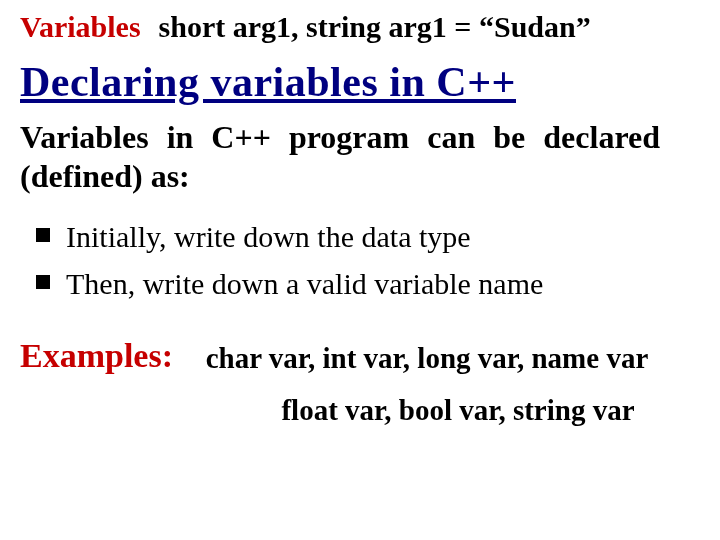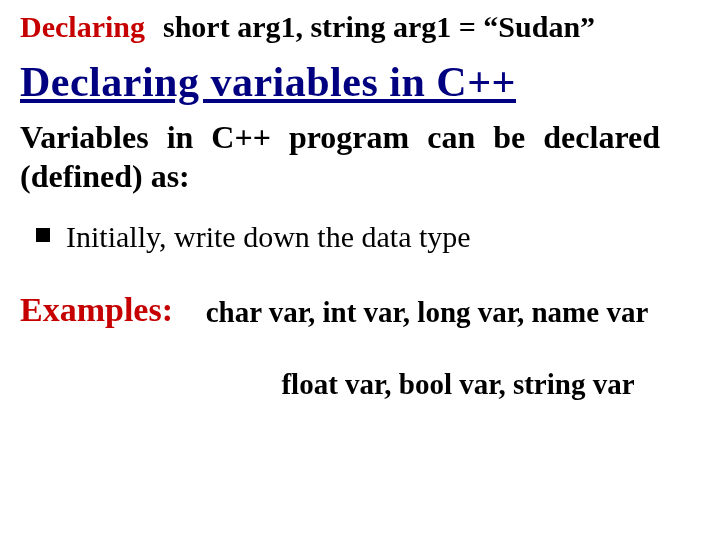--- a/index.html
+++ b/index.html
@@ -106,7 +106,7 @@
 <div class="slide">
 
   <div class="line1">
-    <span class="label">Declaring</span><span class="gap"></span><span>short  arg1, string arg1 = “Sudan”</span>
+    <span class="label">Variables</span><span class="gap"></span><span>short  arg1, string arg1 = “Sudan”</span>
   </div>
 
   <div class="heading">Declaring variables in C++</div>

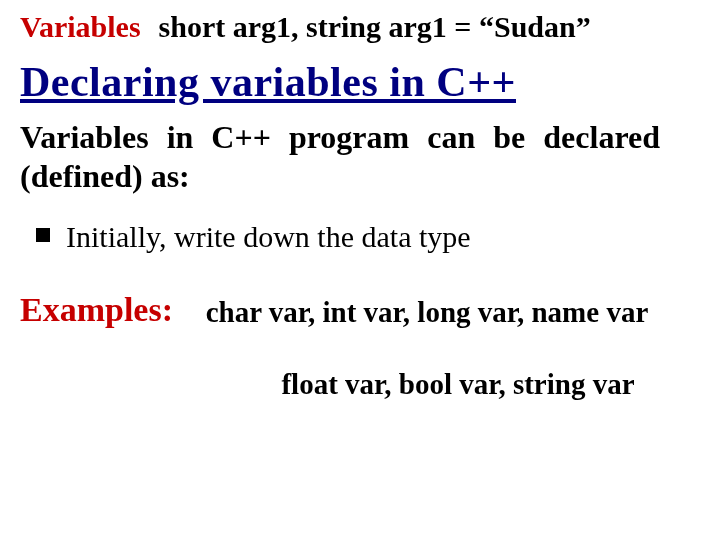--- a/index.html
+++ b/index.html
@@ -115,6 +115,7 @@
 
   <ul class="bullets">
     <li><span>Initially, write down the data type</span></li>
+    <li><span>Then, write down a valid variable name</span></li>
   </ul>
 
   <div class="ex2-wrap">

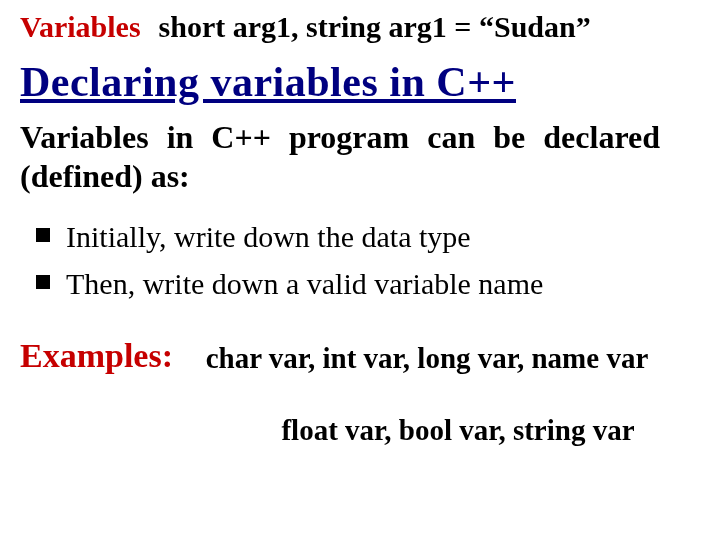--- a/index.html
+++ b/index.html
@@ -97,7 +97,7 @@
     text-align: center;
     width: 460px;
     margin-left: 208px;
-    margin-top: 36px;
+    margin-top: 16px;
   }
 </style>
 </head>

